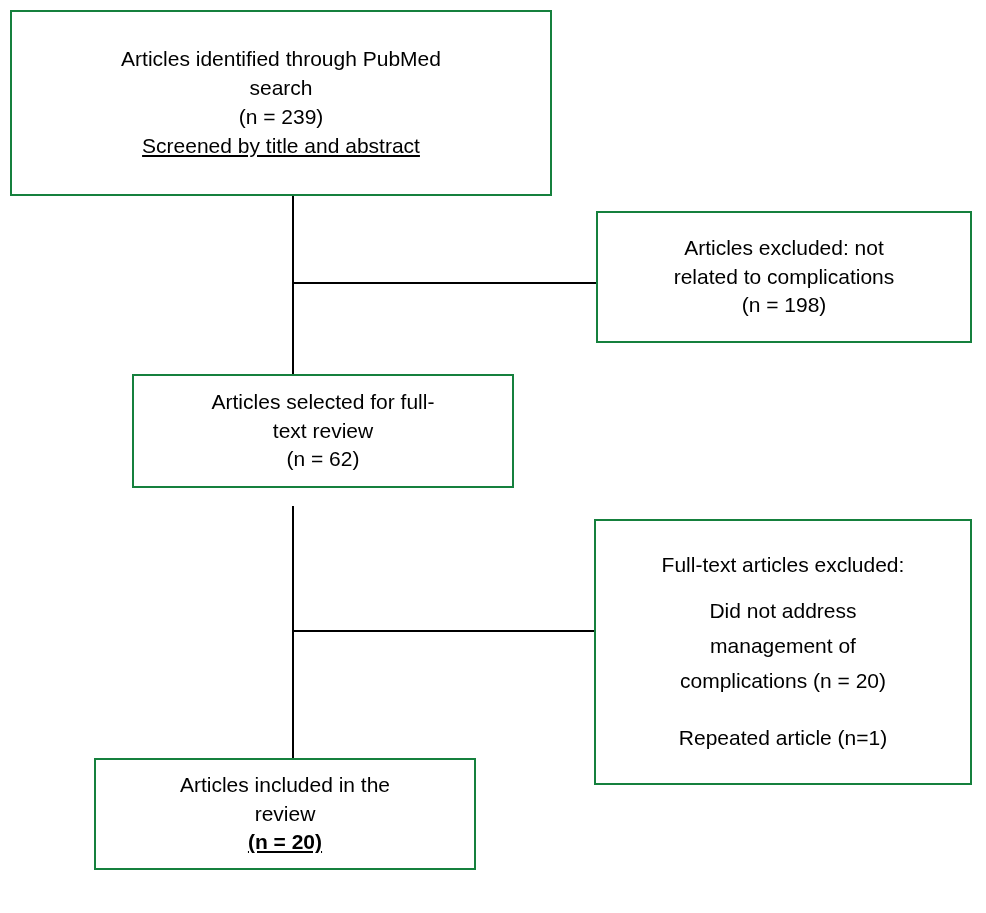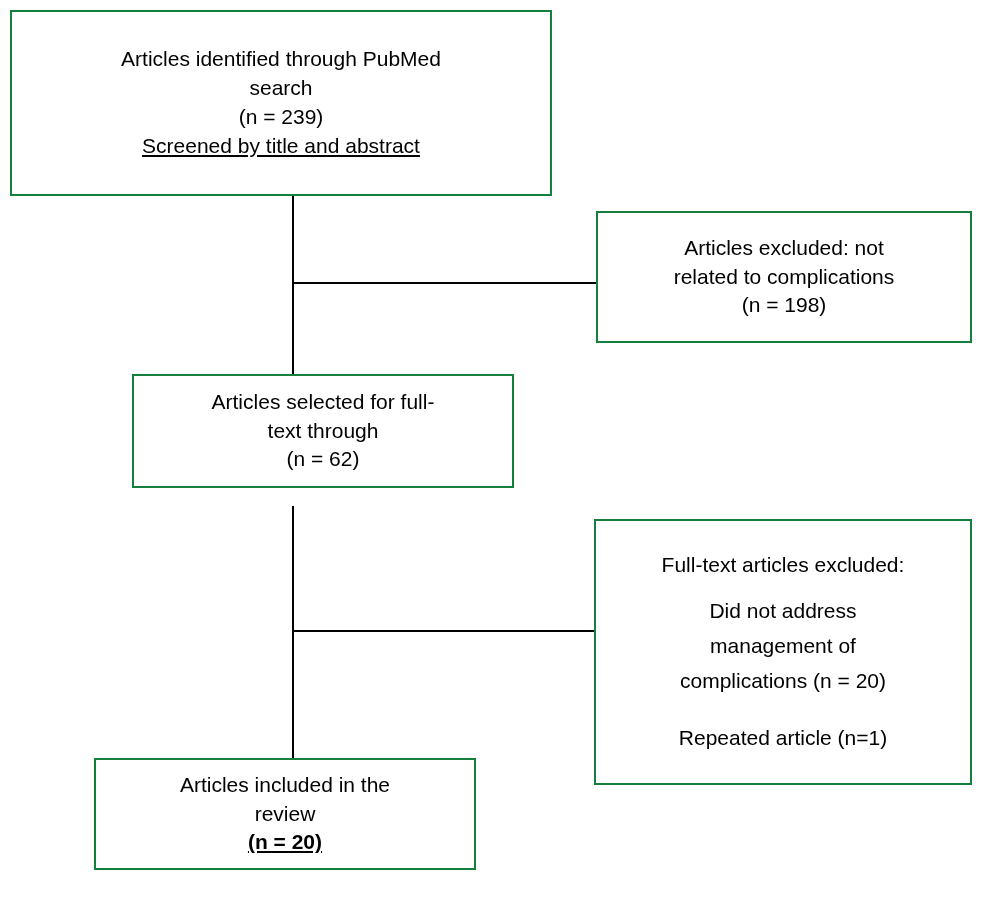--- a/index.html
+++ b/index.html
@@ -69,7 +69,7 @@
 
   <div class="box" style="left:94px; top:374px; width:382px; height:114px;margin-left:38px;">
     <div>Articles selected for full-</div>
-    <div>text through</div>
+    <div>text review</div>
     <div>(n = 62)</div>
   </div>
 

